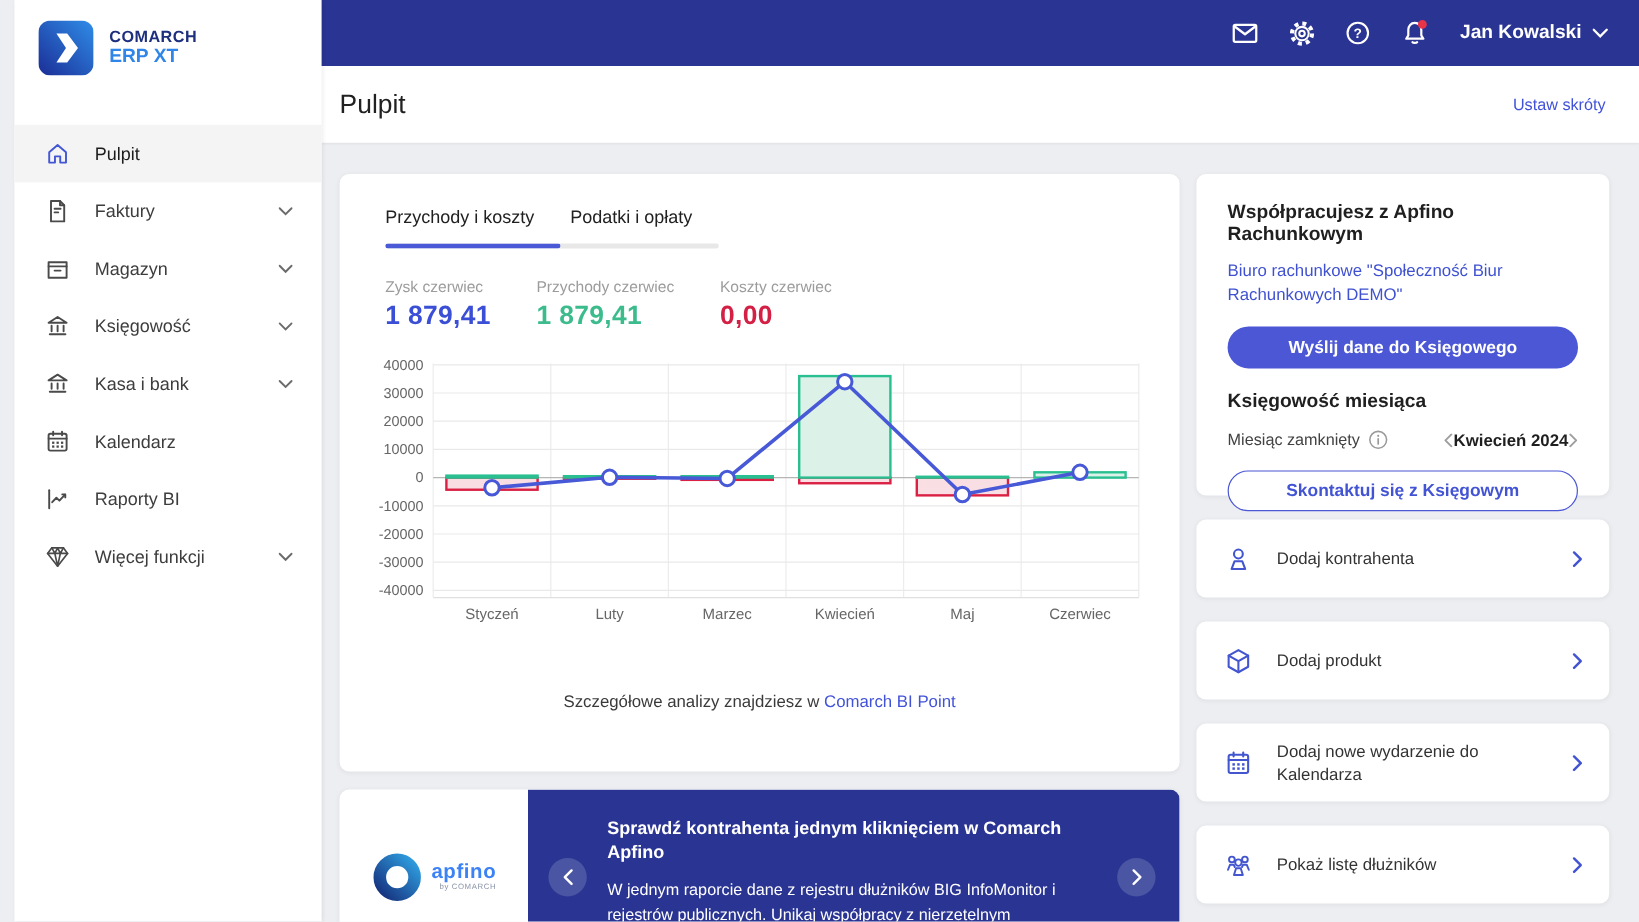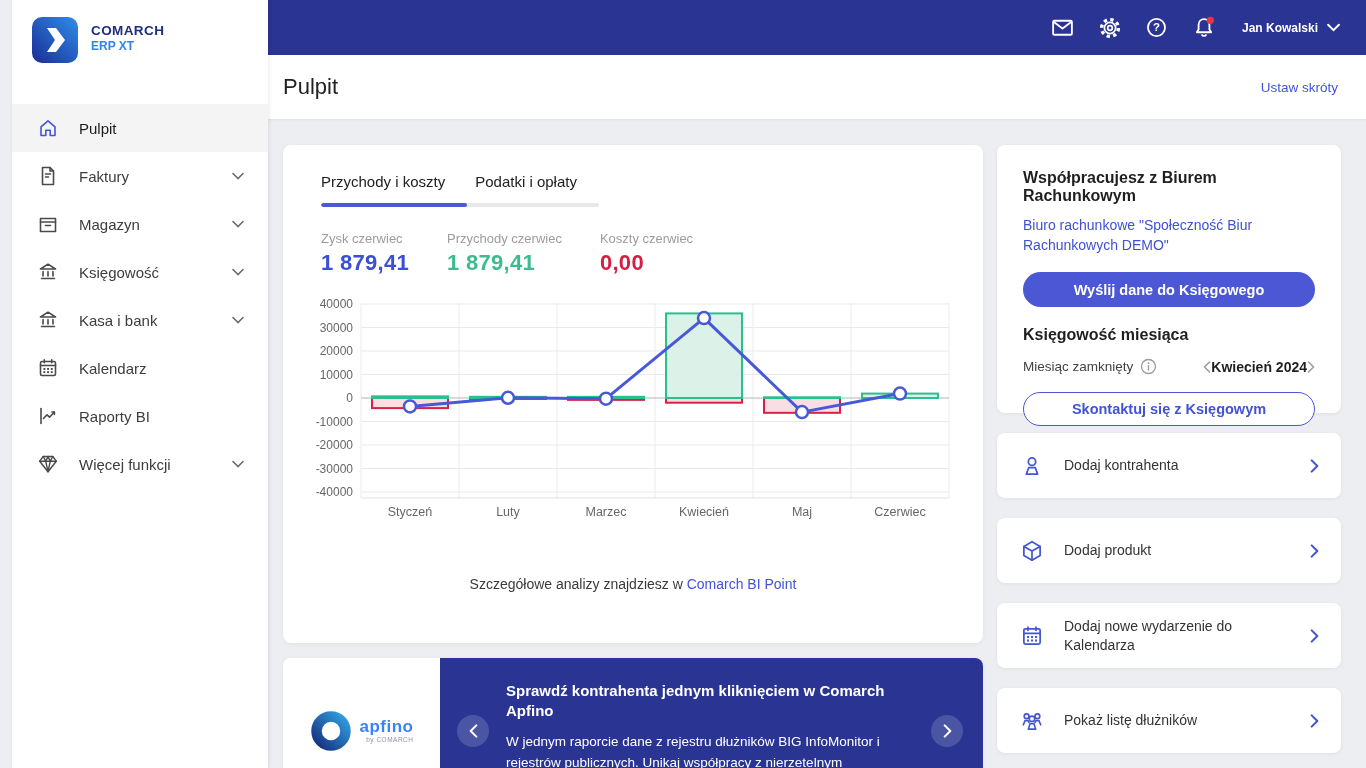--- a/index.html
+++ b/index.html
@@ -10,7 +10,7 @@
   .topbar { position:absolute; left:256px; top:0; right:0; height:55px; background:#2a3492;
             display:flex; align-items:center; justify-content:flex-end; padding-right:26px; gap:21px; z-index:2; }
   .tb-icon { width:26px; height:26px; display:flex; align-items:center; justify-content:center; color:#fff; cursor:pointer; }
-  .tb-user { display:flex; align-items:center; gap:9px; color:#fff; font-size:12px; font-weight:700; margin-left:4px; cursor:pointer; }
+  .tb-user { display:flex; align-items:center; gap:9px; color:#fff; font-size:16px; font-weight:700; margin-left:4px; cursor:pointer; }
 
   
   .sidebar { position:absolute; left:12px; top:0; bottom:0; width:256px; background:#fff;

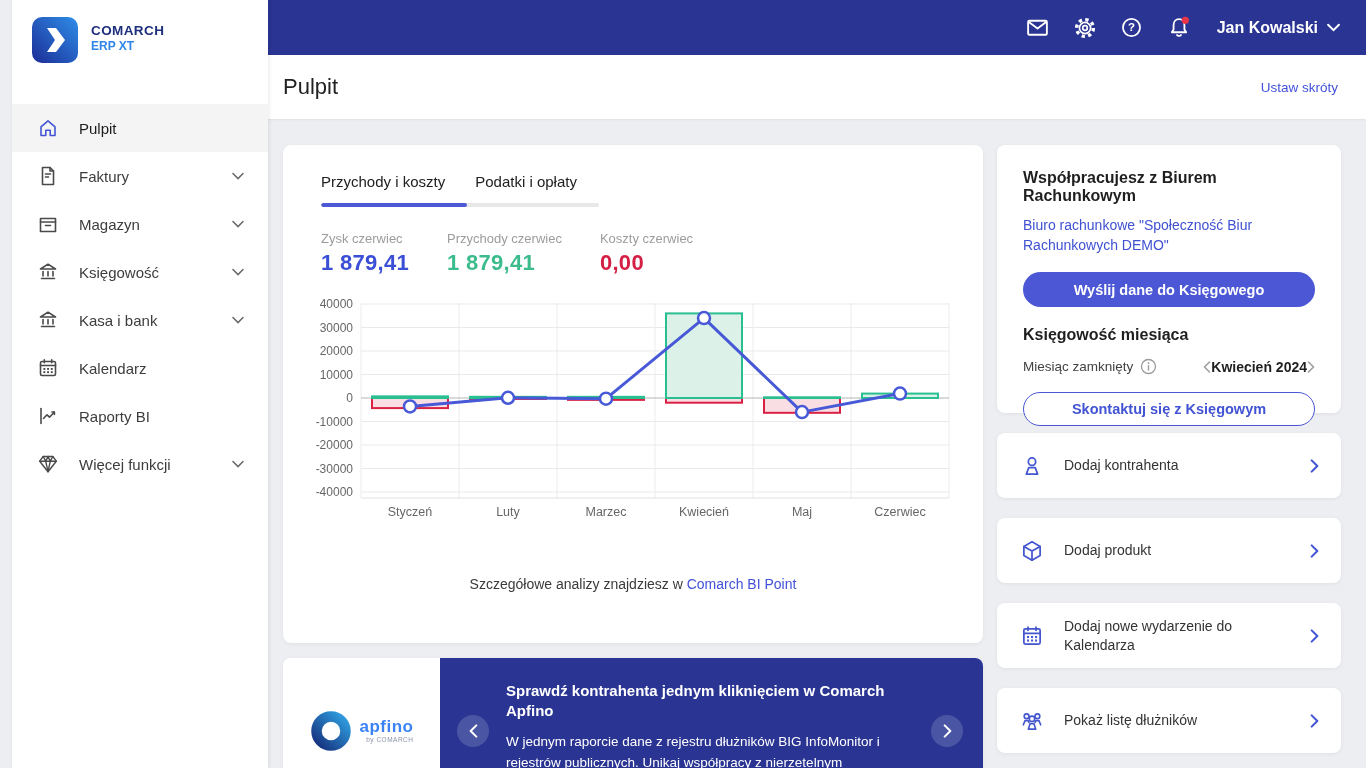--- a/index.html
+++ b/index.html
@@ -18,7 +18,7 @@
   .logo { height:104px; display:flex; align-items:flex-start; padding:17px 0 0 20px; gap:13px; }
   .logo-text { padding-top:6px; }
   .logo-line1 { font-size:13.5px; font-weight:700; letter-spacing:.4px; color:#1e2f7d; }
-  .logo-line2 { font-size:12px; font-weight:600; color:#2f86e8; margin-top:1px; }
+  .logo-line2 { font-size:16px; font-weight:600; color:#2f86e8; margin-top:1px; }
   .nav-item { height:48px; display:flex; align-items:center; padding:0 24px; gap:19px; font-size:15px; color:#3d3d3d; cursor:pointer; }
   .nav-item.active { background:#f4f4f5; }
   .nav-icon { width:24px; height:24px; color:#4a4a4a; flex:none; display:flex; }

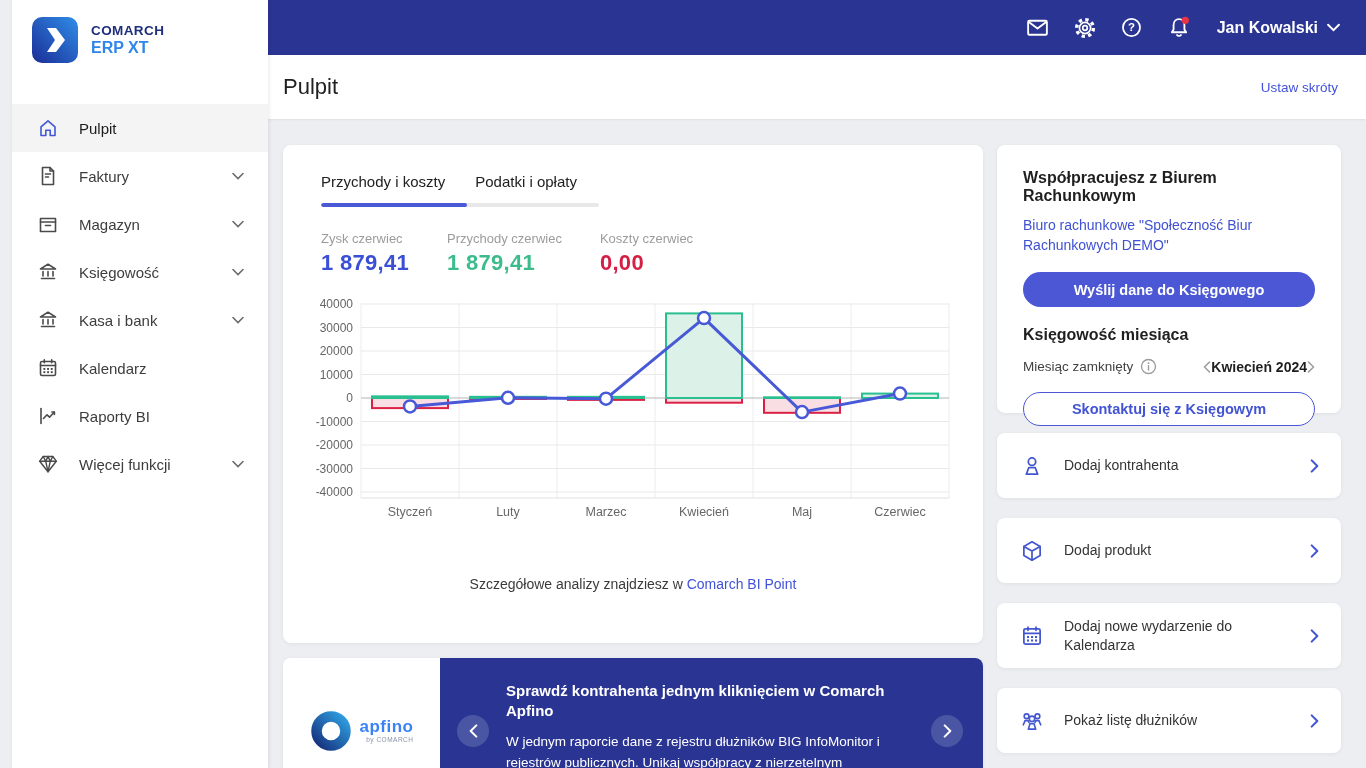--- a/index.html
+++ b/index.html
@@ -400,7 +400,7 @@
 
   <div class="right-col">
     <section class="card acc-card">
-      <div class="acc-title">Współpracujesz z Biurem Rachunkowym</div>
+      <div class="acc-title">Współpracujesz z Apfino Rachunkowym</div>
       <div class="acc-link">Biuro rachunkowe "Społeczność Biur Rachunkowych DEMO"</div>
       <button class="btn-primary">Wyślij dane do Księgowego</button>
       <div class="month-title">Księgowość miesiąca</div>

